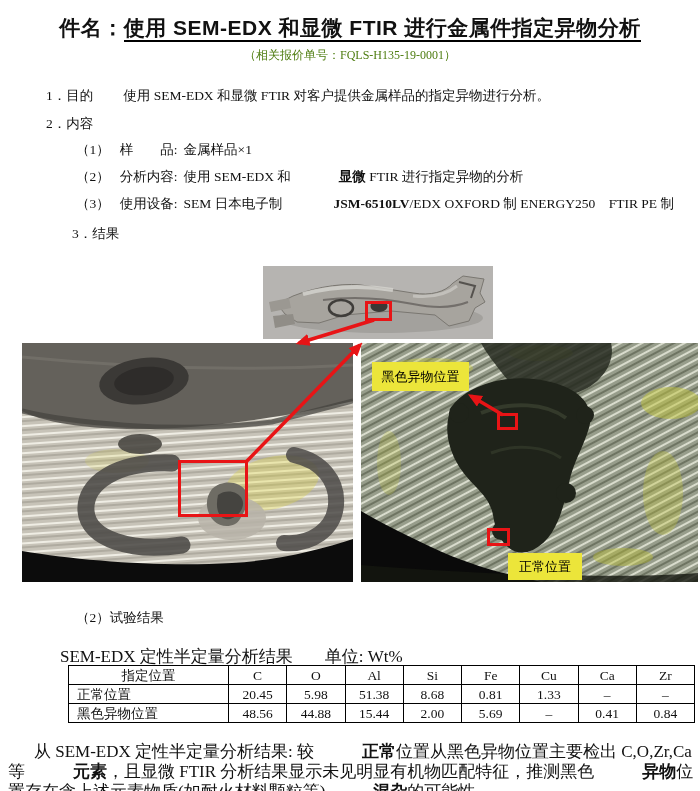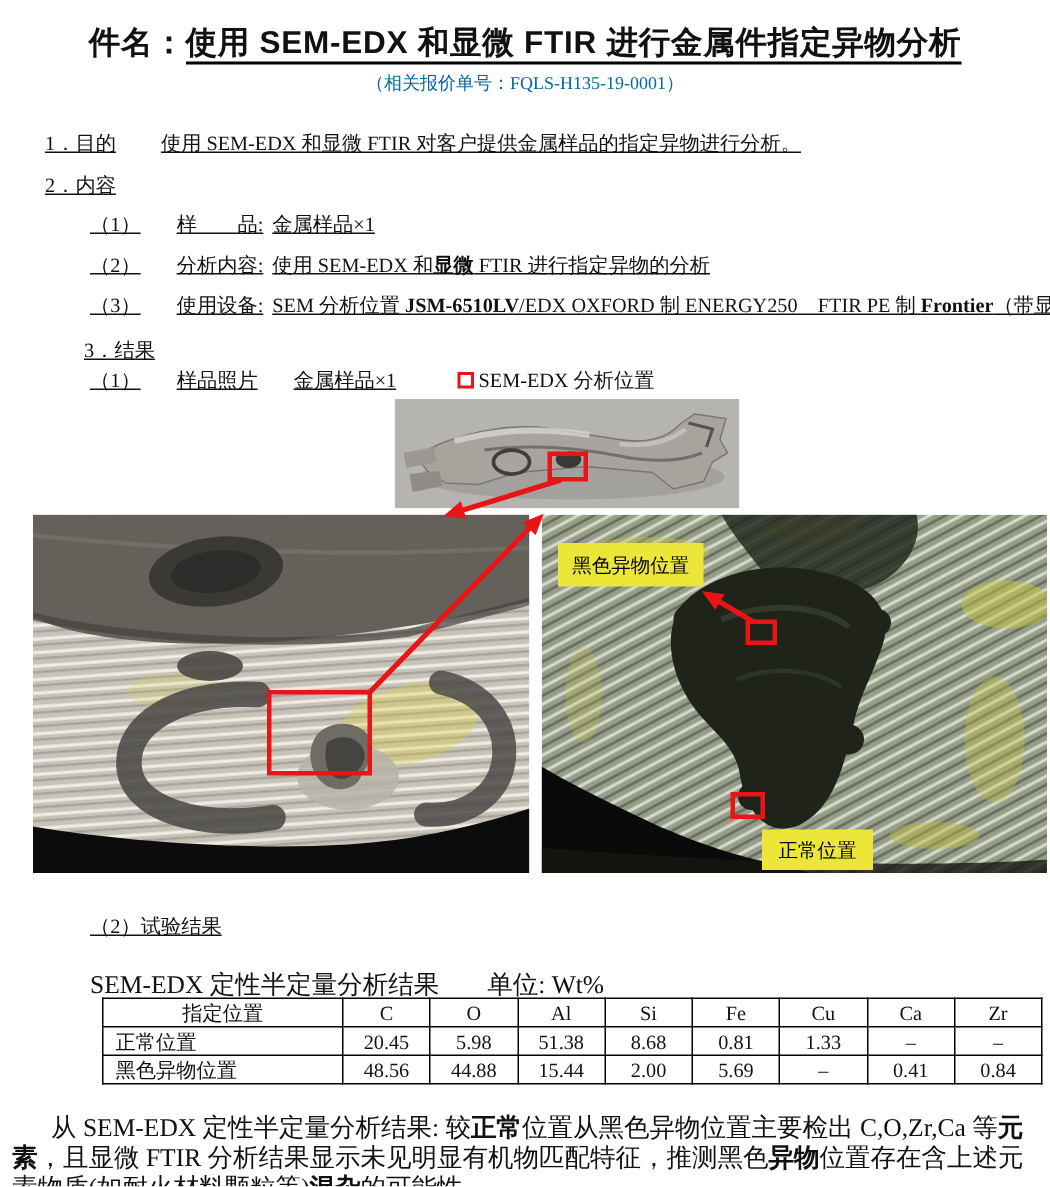--- a/index.html
+++ b/index.html
@@ -26,7 +26,7 @@
   .title .u{border-bottom:2px solid #000;padding-bottom:1px;}
   .subtitle{
     position:absolute;top:47px;left:0;right:0;
-    text-align:center;font-size:12px;color:#0369a1;
+    text-align:center;font-size:12px;color:#4d7c0f;
   }
   .line{position:absolute;left:0;right:0;white-space:nowrap;text-decoration:underline;}
   .ind1{padding-left:30px;}

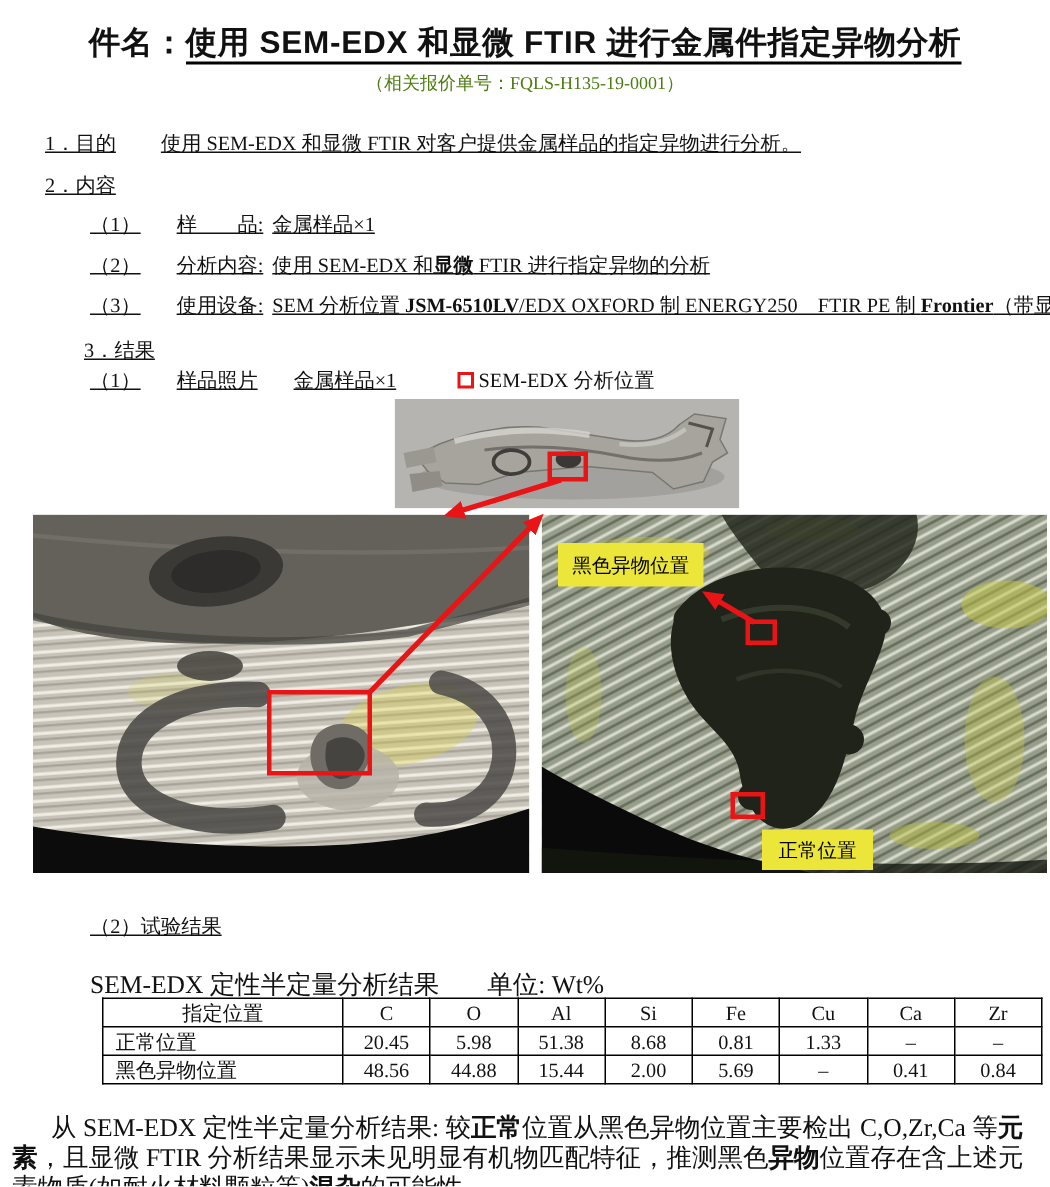--- a/index.html
+++ b/index.html
@@ -28,7 +28,7 @@
     position:absolute;top:47px;left:0;right:0;
     text-align:center;font-size:12px;color:#4d7c0f;
   }
-  .line{position:absolute;left:0;right:0;white-space:nowrap;text-decoration:underline;}
+  .line{position:absolute;left:16px;right:0;white-space:nowrap;}
   .ind1{padding-left:30px;}
   .ind2{padding-left:60px;}
   .gap30{margin-left:30px;}

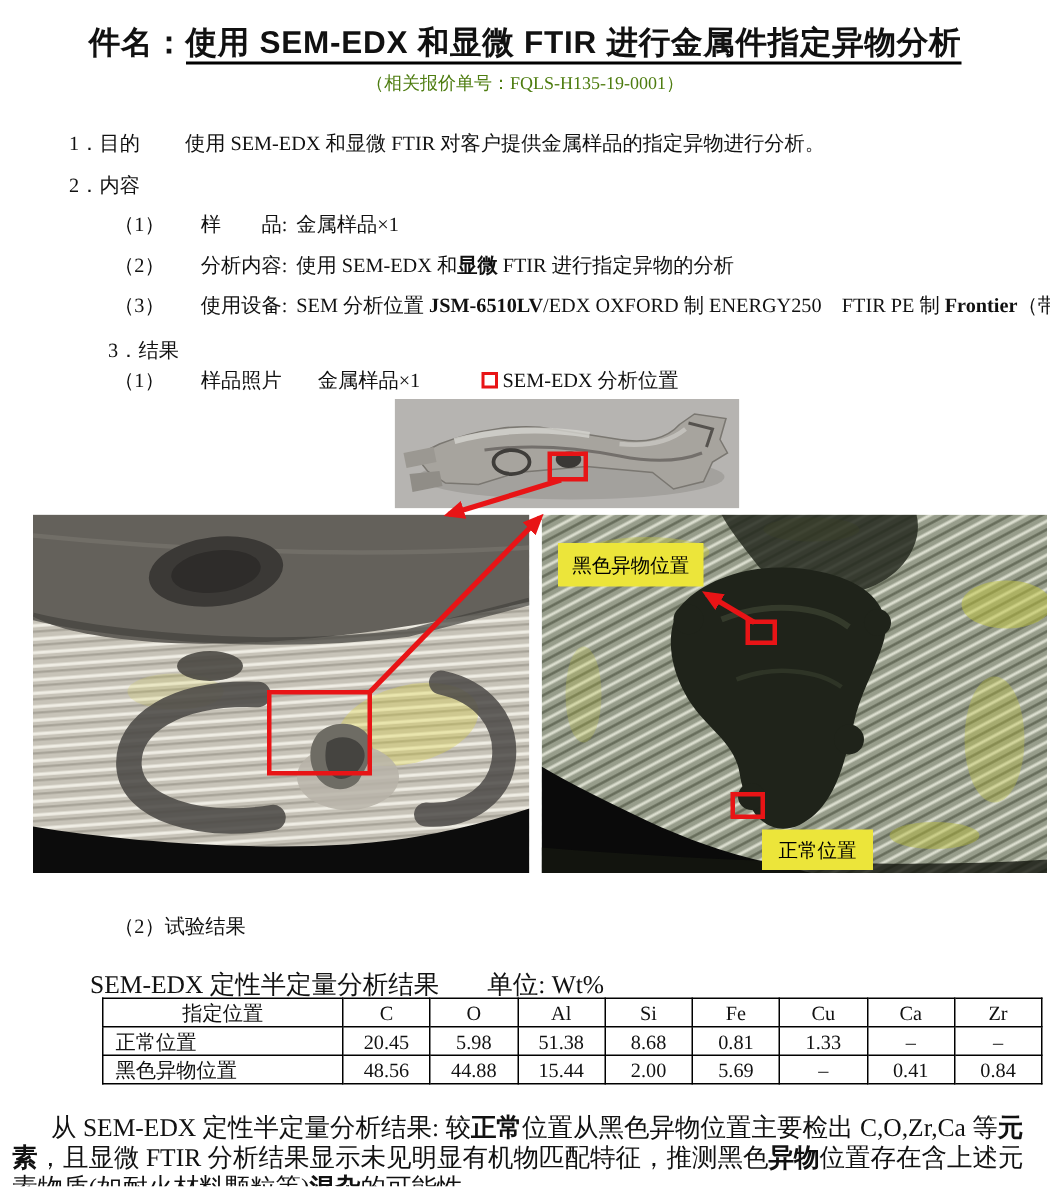--- a/index.html
+++ b/index.html
@@ -32,7 +32,7 @@
   .ind1{padding-left:30px;}
   .ind2{padding-left:60px;}
   .gap30{margin-left:30px;}
-  .gap10{margin-left:24px;}
+  .gap10{margin-left:10px;}
   .gap6{margin-left:6px;}
   .b{font-weight:bold;}
   .legend{position:absolute;left:305px;top:0;}

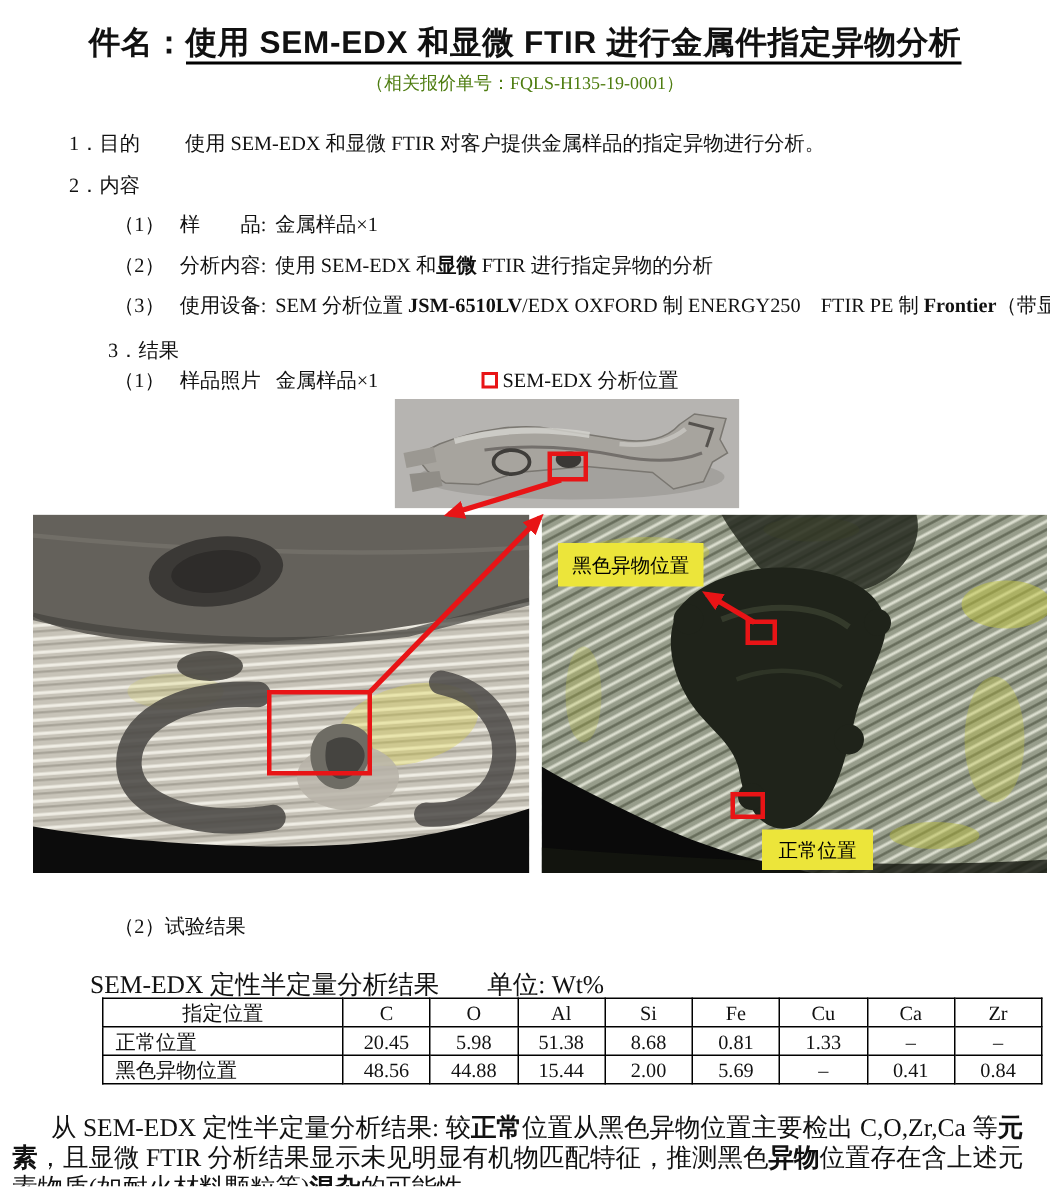--- a/index.html
+++ b/index.html
@@ -34,7 +34,7 @@
   .gap30{margin-left:30px;}
   .gap10{margin-left:10px;}
   .gap6{margin-left:6px;}
-  .b{font-weight:bold;}
+  .b{font-weight:bold;margin-left:48px;}
   .legend{position:absolute;left:305px;top:0;}
   .legend-swatch{
     display:inline-block;width:11px;height:11px;

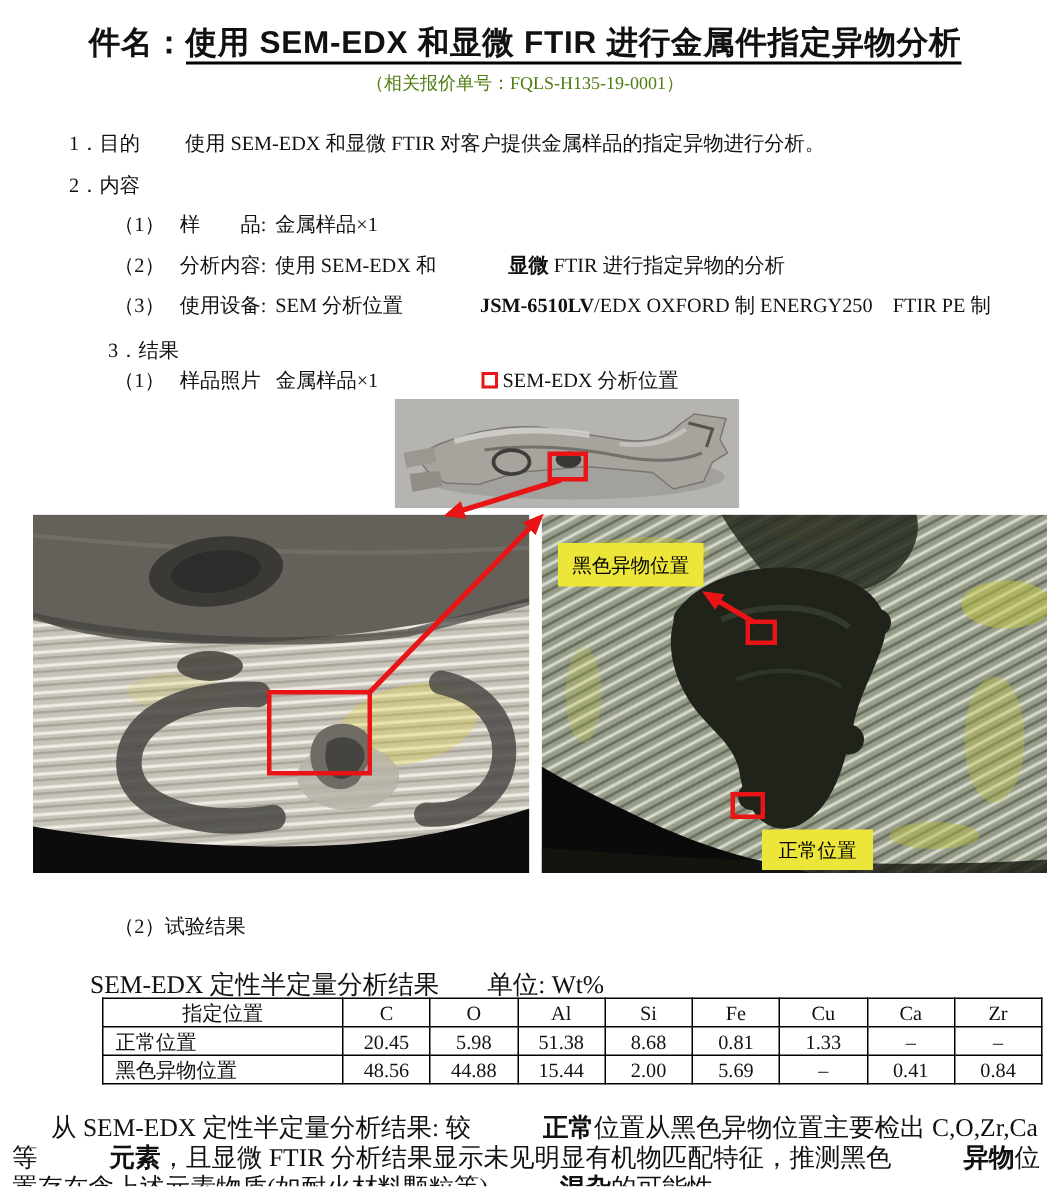--- a/index.html
+++ b/index.html
@@ -98,7 +98,7 @@
   </div>
 
   <div class="line ind2" style="top:195px;">
-    <span>（3）</span><span class="gap10">使用设备:</span><span class="gap6"><span>SEM 分析位置 </span><span class="b">JSM-6510LV</span><span>/EDX OXFORD 制 ENERGY250　FTIR PE 制 </span><span class="b">Frontier</span><span>（带显微装置）</span></span>
+    <span>（3）</span><span class="gap10">使用设备:</span><span class="gap6"><span>SEM 日本电子制 </span><span class="b">JSM-6510LV</span><span>/EDX OXFORD 制 ENERGY250　FTIR PE 制 </span><span class="b">Frontier</span><span>（带显微装置）</span></span>
   </div>
 
   <div class="line ind1" style="top:225px;margin-left:26px;">

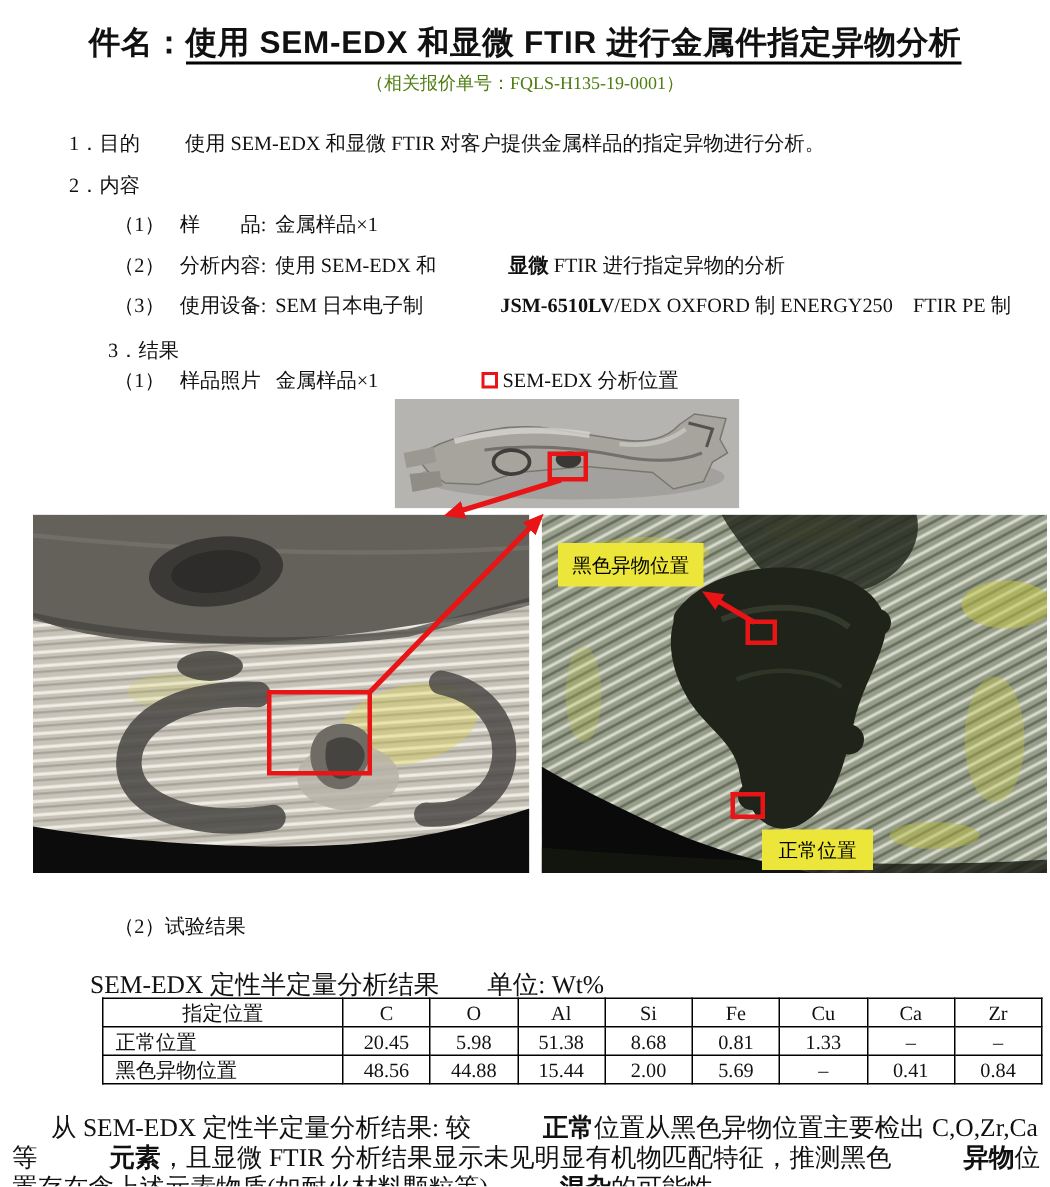--- a/index.html
+++ b/index.html
@@ -105,10 +105,6 @@
     <span>3．结果</span>
   </div>
 
-  <div class="line ind2" style="top:245px;">
-    <span>（1）</span><span class="gap10">样品照片</span><span class="gap10">金属样品×1</span>
-    <span class="legend"><span class="legend-swatch"></span><span>SEM-EDX 分析位置</span></span>
-  </div>
 
   <div class="figure">
 

